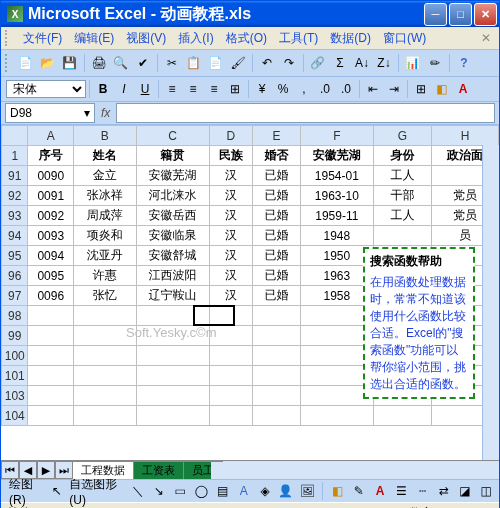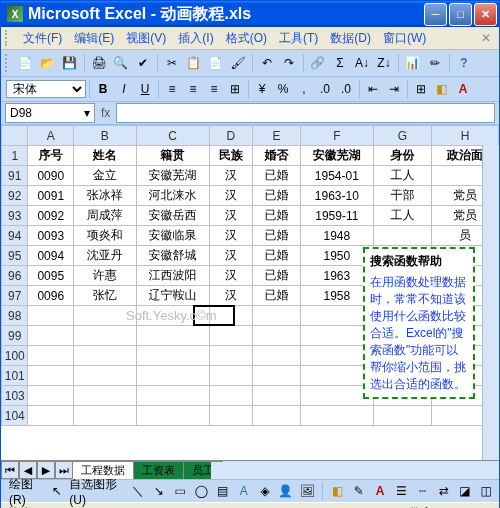--- a/index.html
+++ b/index.html
@@ -21,7 +21,7 @@
 .fmt-combo{height:18px;background:#fff;border:1px solid #7f9db9;font-size:12px;padding:0 2px}
 .name-bar{height:22px;background:#c4daf4;display:flex;align-items:center;padding:0 4px;border-bottom:1px solid #9ebce8}
 .name-box{width:80px;height:18px;background:#fff;border:1px solid #7f9db9;padding:0 4px;font-size:12px;display:flex;align-items:center}
-.fx-lbl{margin:0 6px;color:#555}
+.fx-lbl{margin:0 6px;font-style:italic;color:#555}
 .formula-box{flex:1;height:18px;background:#fff;border:1px solid #7f9db9}
 .grid-area{position:relative;height:354px;background:#fff;overflow:hidden}
 table.sheet{border-collapse:collapse;table-layout:fixed;width:100%}

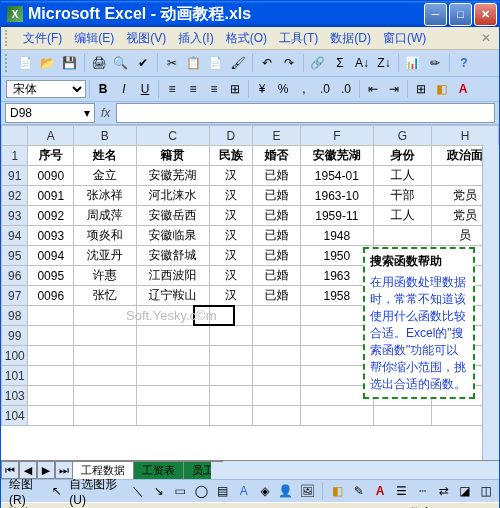--- a/index.html
+++ b/index.html
@@ -35,7 +35,7 @@
 .active-cell{position:absolute;border:2px solid #000;pointer-events:none;box-sizing:border-box}
 .callout{position:absolute;right:24px;top:122px;width:112px;border:2px dashed #1a8a1a;background:#fff;padding:4px 5px;font-size:12px;line-height:17px;color:#1e3fdd;box-sizing:border-box}
 .callout .ct{color:#000000;font-weight:bold}
-.wm{position:absolute;left:125px;top:183px;color:#bbb;font-size:13px;font-family:Arial;pointer-events:none}
+.wm{position:absolute;left:125px;top:200px;color:#bbb;font-size:13px;font-family:Arial;pointer-events:none}
 .sheet-tabs{height:18px;background:#d6e6f8;display:flex;align-items:center;border-top:1px solid #888;font-size:11px}
 .tab-nav{display:flex}
 .tab-nav span{width:16px;height:16px;display:flex;align-items:center;justify-content:center;border:1px solid #888;background:#d6e6f8;cursor:pointer}

